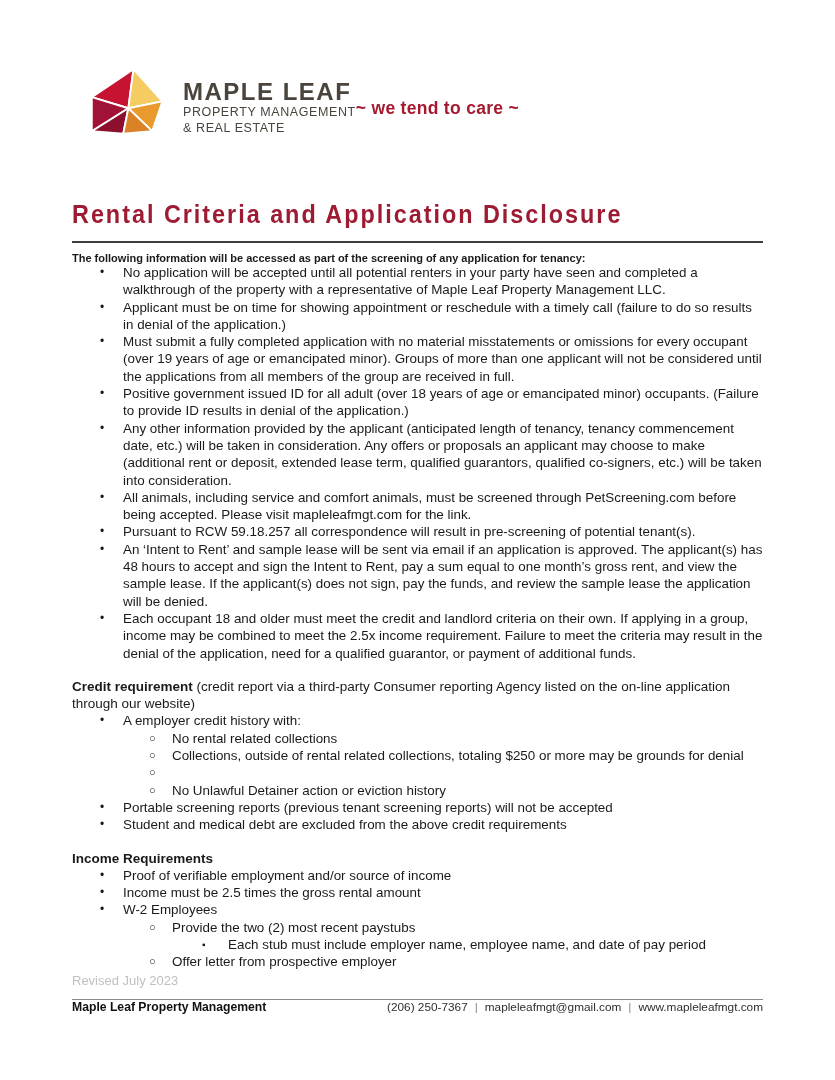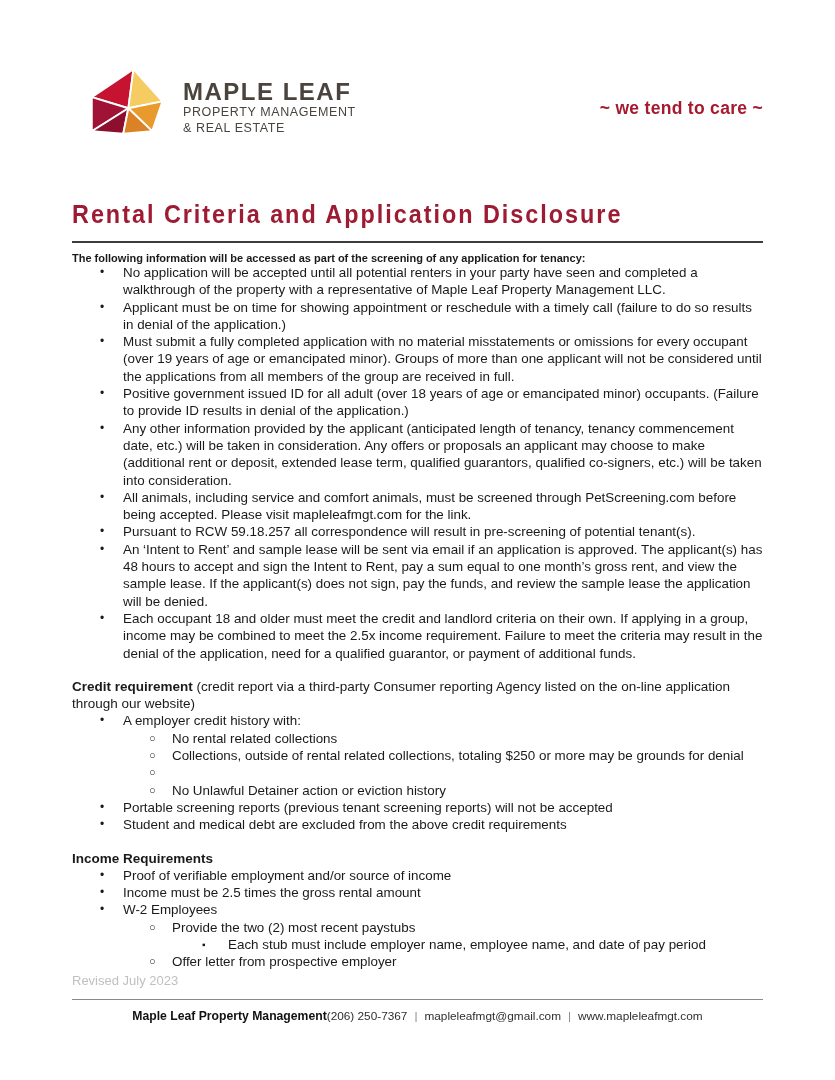--- a/index.html
+++ b/index.html
@@ -12,7 +12,7 @@
   .page { position: relative; width: 835px; height: 1080px; padding: 0 72px; }
 
   
-  .masthead { display: flex; justify-content: space-between; align-items: flex-start; padding-top: 66px; }
+  .masthead { display: flex; align-items: flex-start; padding-top: 66px; }
   .logo { display: flex; align-items: flex-start; margin-left: 13px; }
   .logo svg { width: 85px; height: 76px; display: block; }
   .logo-text { margin-left: 13px; margin-top: 13px; color: var(--logo_text); }

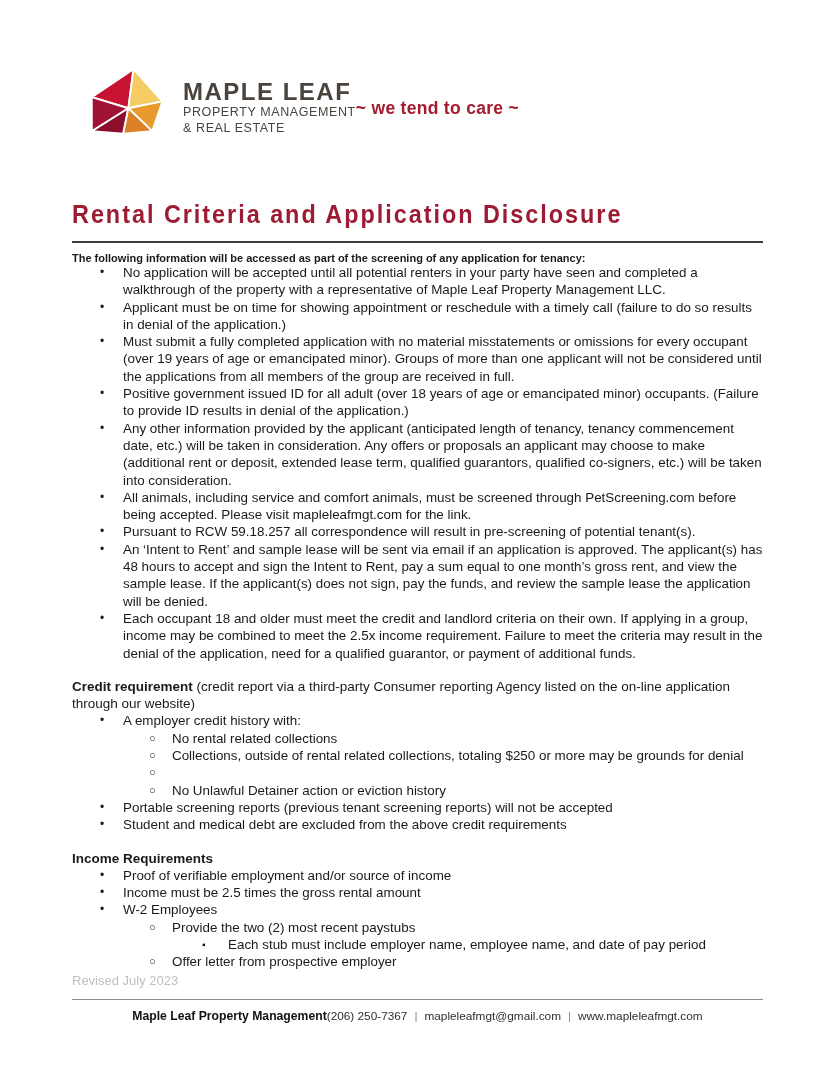--- a/index.html
+++ b/index.html
@@ -46,7 +46,7 @@
   
   .footer { position: absolute; left: 72px; right: 72px; top: 999px; }
   .footer-rule { border: none; border-top: 1.5px solid #8a8a8a; }
-  .footer-row { display: flex; justify-content: center; align-items: baseline; margin-top: 9px; }
+  .footer-row { display: flex; justify-content: space-between; align-items: baseline; }
   .footer-left { font-size: 12.2px; font-weight: bold; color: #111; }
   .footer-right { font-size: 11.8px; color: #2e2e2e; }
   .footer-right .sep { color: #8a8a8a; margin: 0 7px; }

